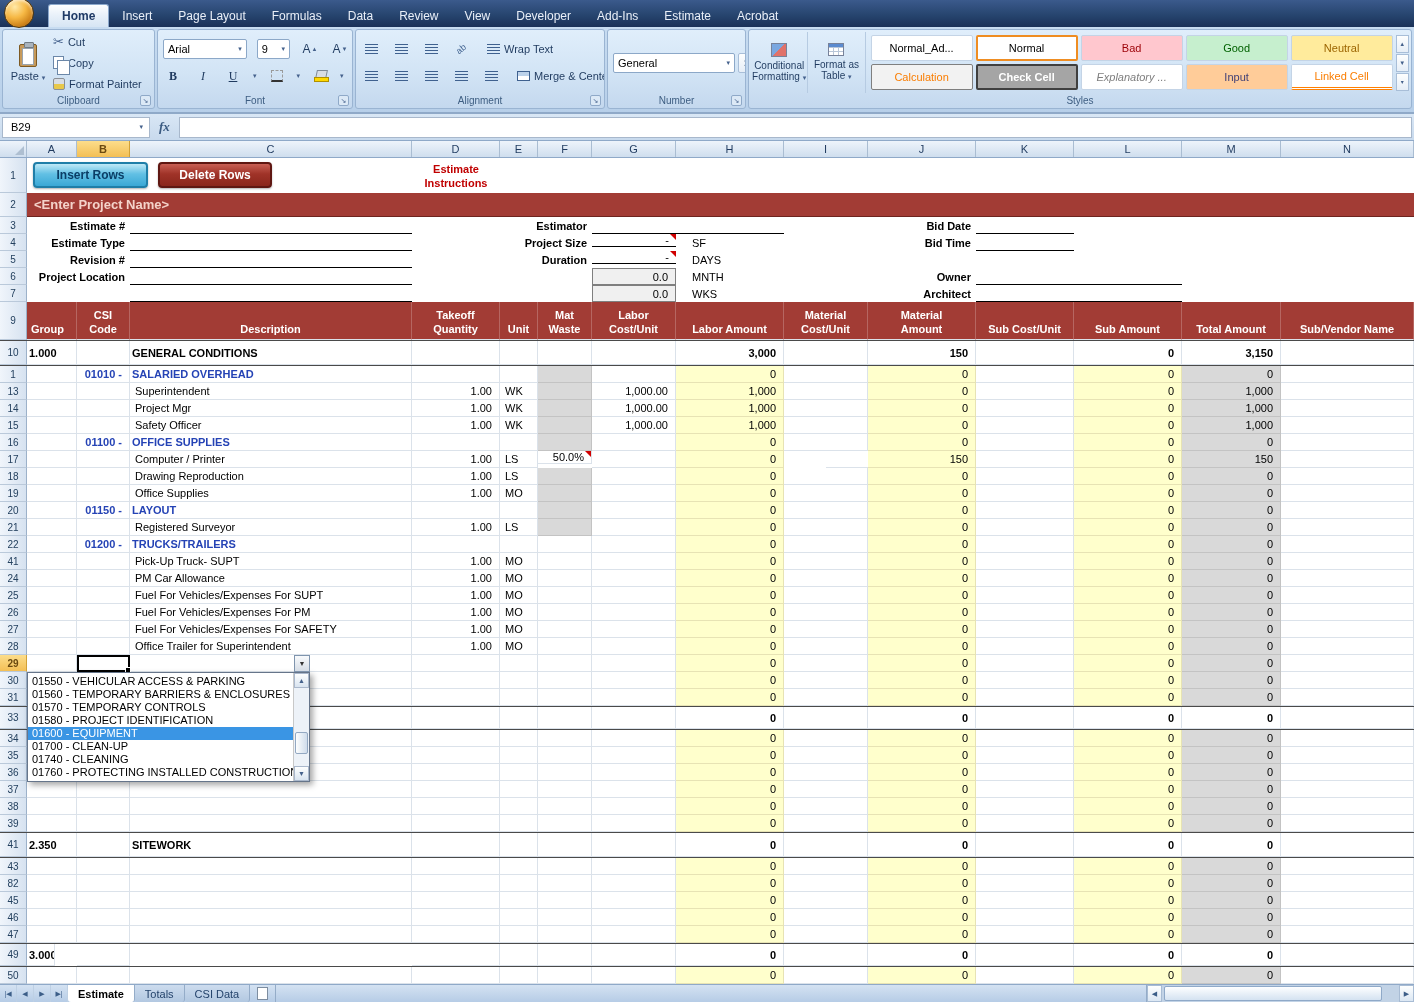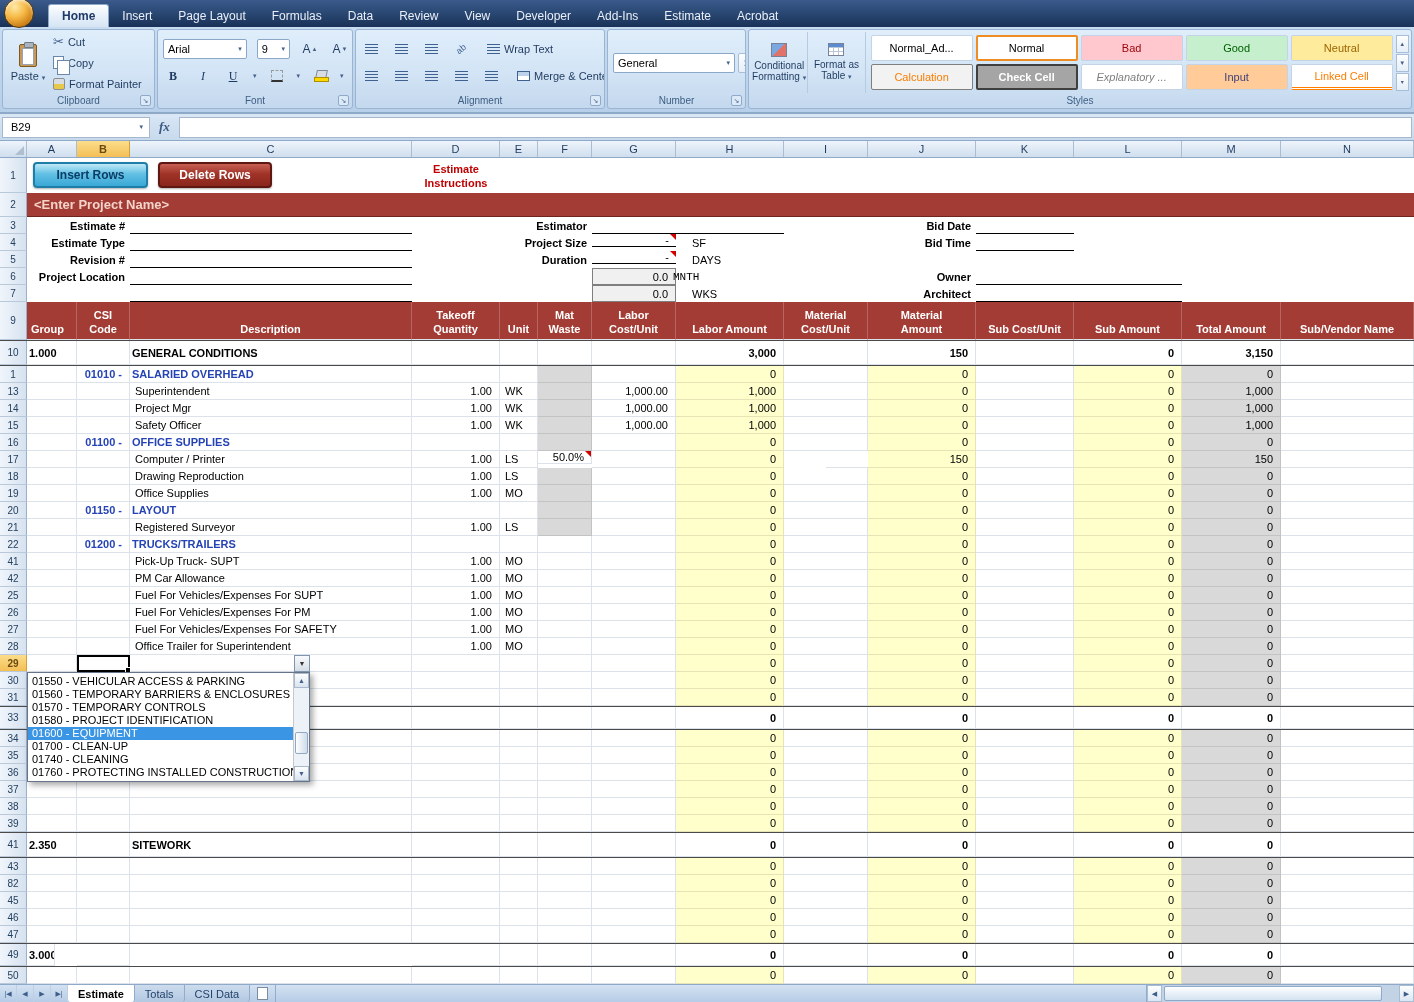--- a/index.html
+++ b/index.html
@@ -473,7 +473,7 @@
           <div class="cell lbl" style="left: 27px; width: 103px;">Project Location</div>
           <div class="cell ul" style="left: 130px; width: 282px;"></div>
           <div class="cell r boxed" style="left: 592px; width: 84px;">0.0</div>
-          <div class="cell lf" style="left: 657px; width: 108px; font-family: Liberation Mono, monospace;">MNTH</div>
+          <div class="cell lf" style="left: 676px; width: 108px;">MNTH</div>
           <div class="cell lbl" style="left: 784px; width: 192px;">Owner</div>
           <div class="cell ul" style="left: 976px; width: 206px;"></div>
         </div>

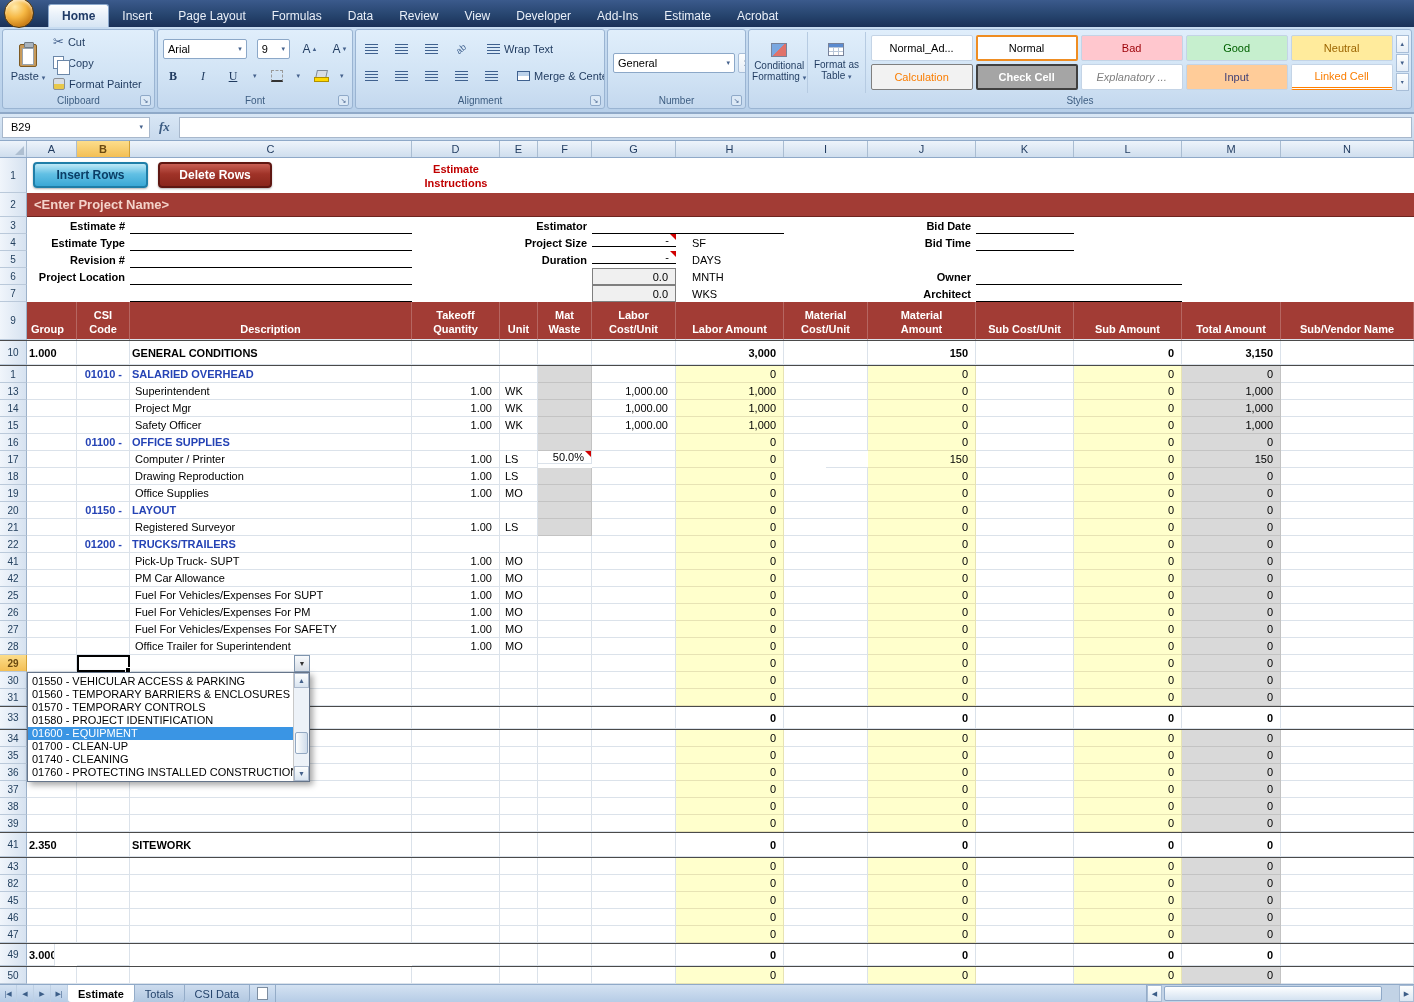--- a/index.html
+++ b/index.html
@@ -730,7 +730,7 @@
           <div class="cell gc e" style="left: 1281px; width: 133px;"></div>
         </div>
         <div class="grow" style="height: 17px;">
-          <div class="rh">42</div>
+          <div class="rh">24</div>
           <div class="cell gc e" style="left: 27px; width: 50px;"></div>
           <div class="cell gc e" style="left: 77px; width: 53px;"></div>
           <div class="cell gc ind" style="left: 130px; width: 282px;">PM Car Allowance</div>

